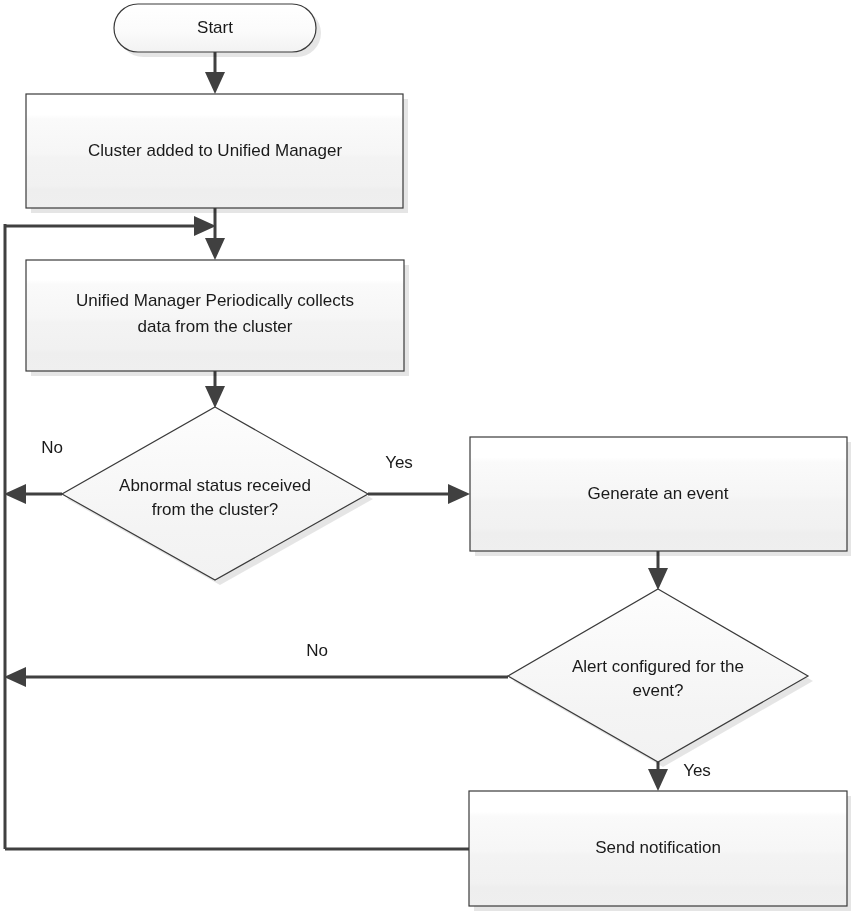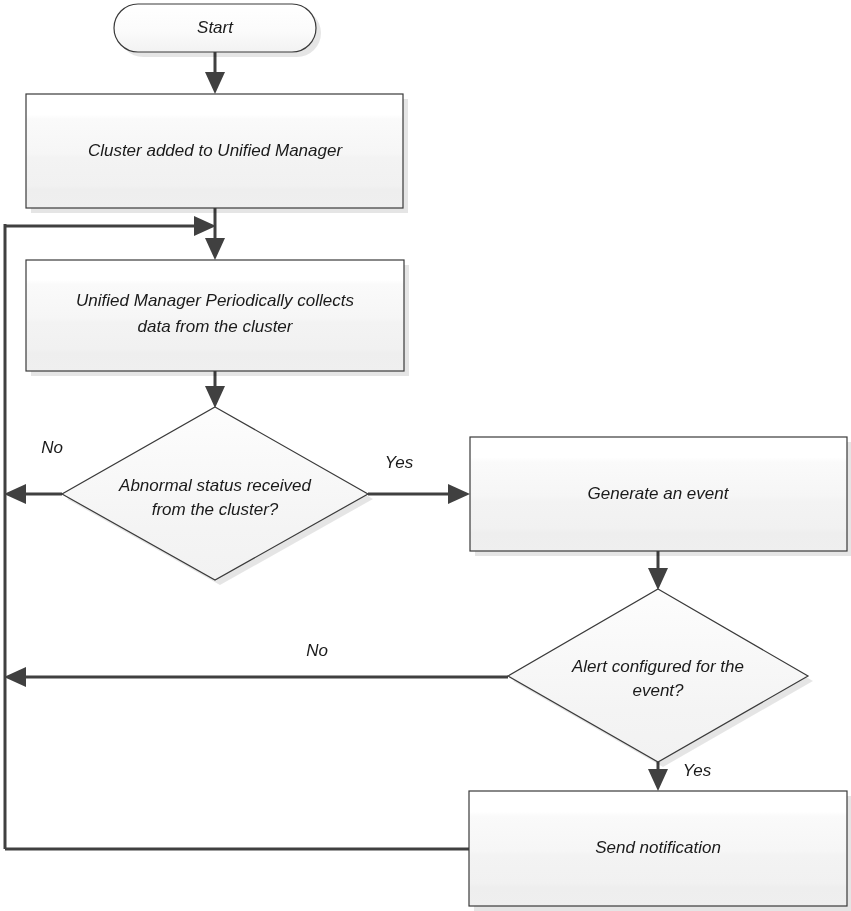--- a/index.html
+++ b/index.html
@@ -18,7 +18,6 @@
     position: relative;
     width: 746px;
     height: 911px;
-    font-style: italic;
   }
   svg.flow {
     display: block;

